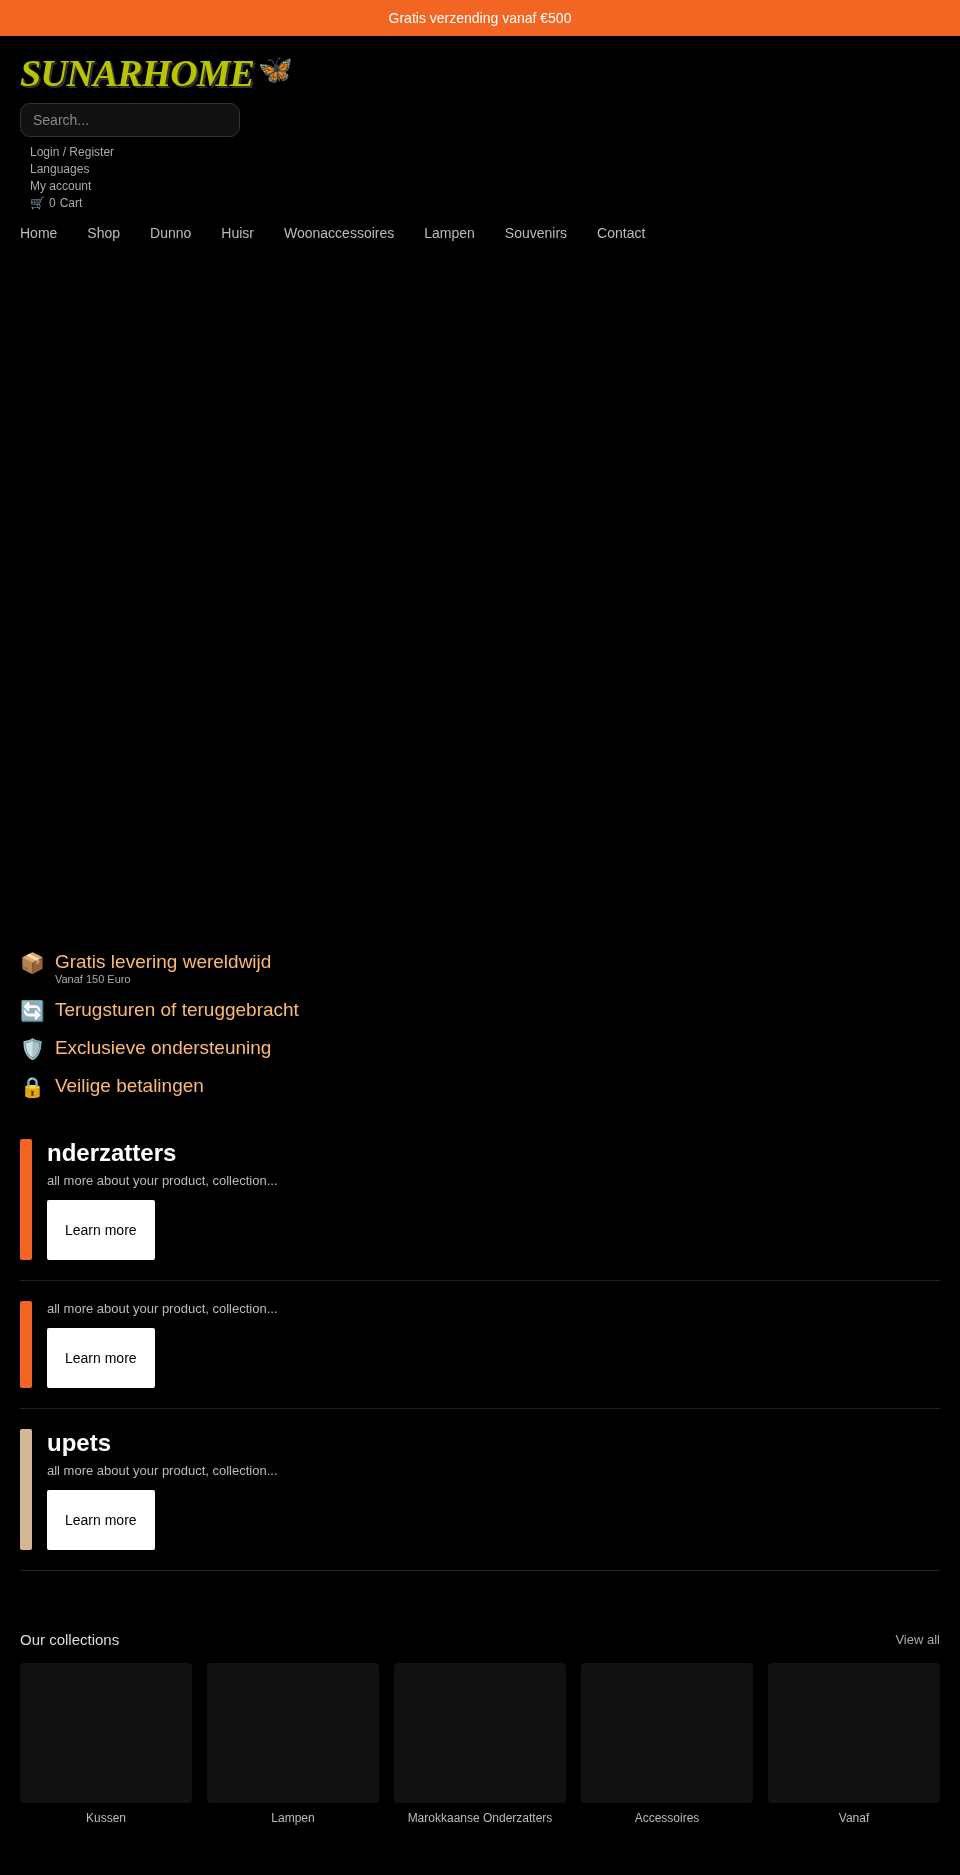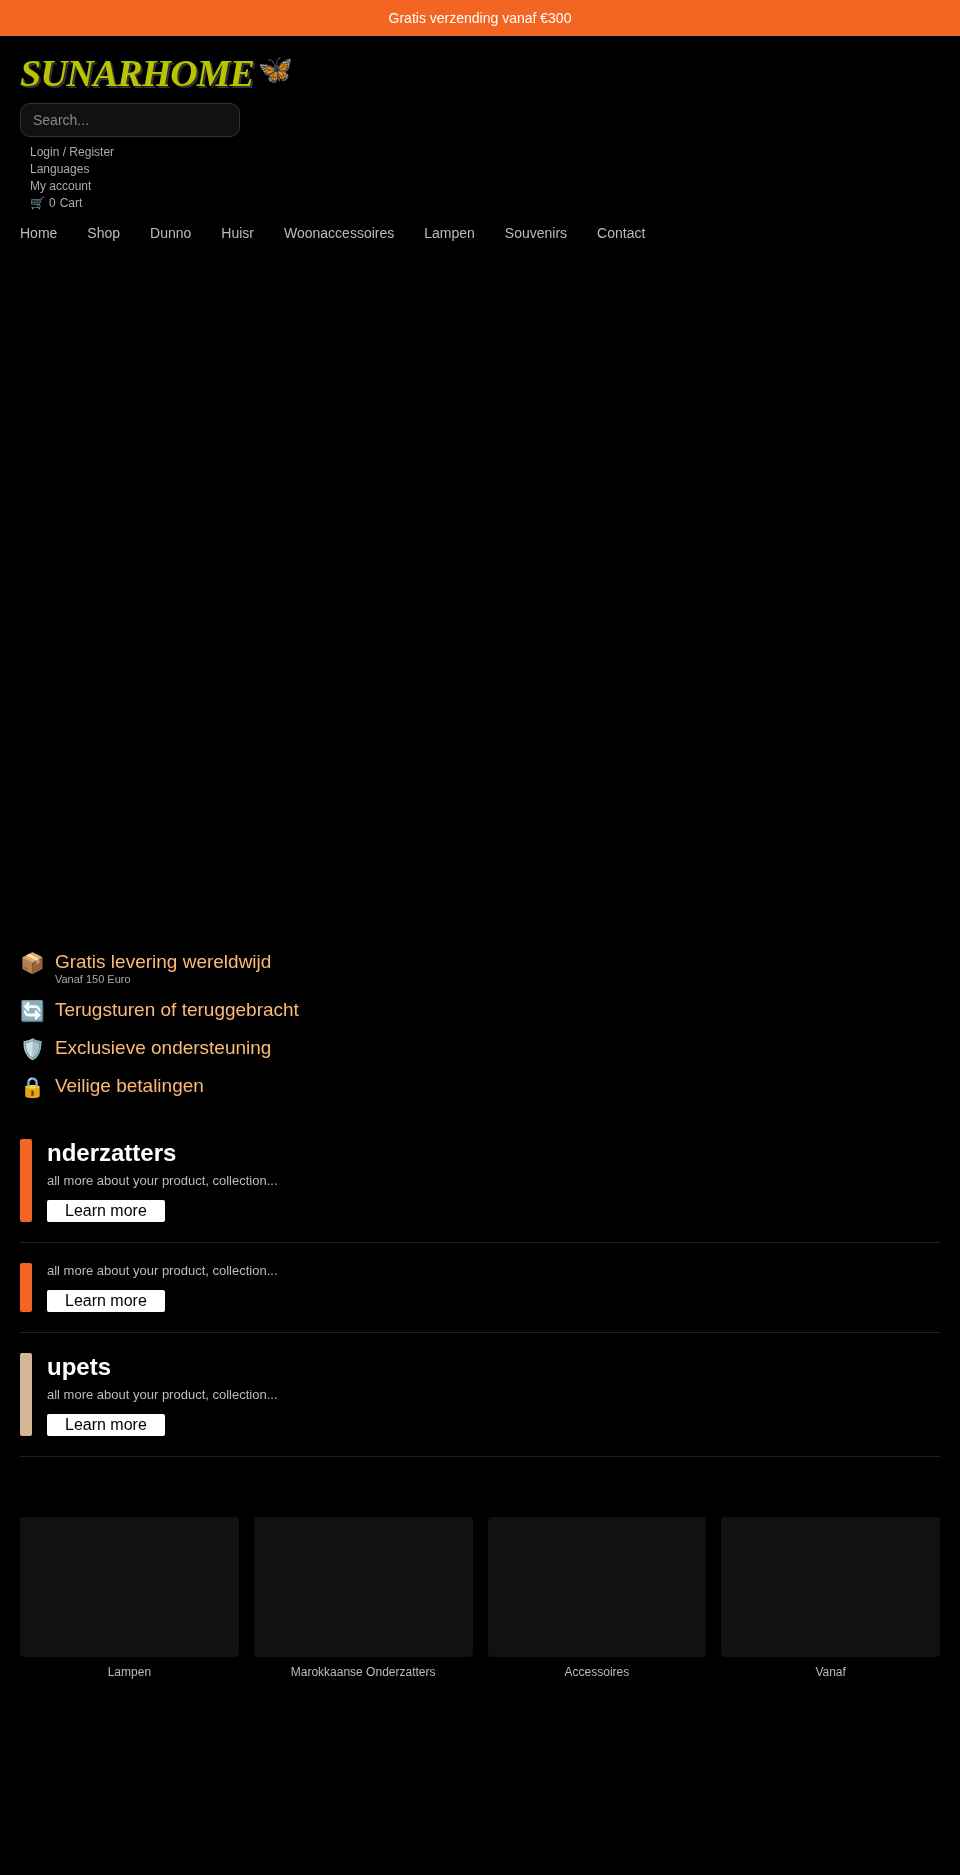--- a/index.html
+++ b/index.html
@@ -250,7 +250,7 @@
 <body>
 
 <div class="top-banner">
-  <span>Gratis verzending vanaf €300</span>
+  <span>Gratis verzending vanaf €500</span>
 </div>
 
 <div class="header">

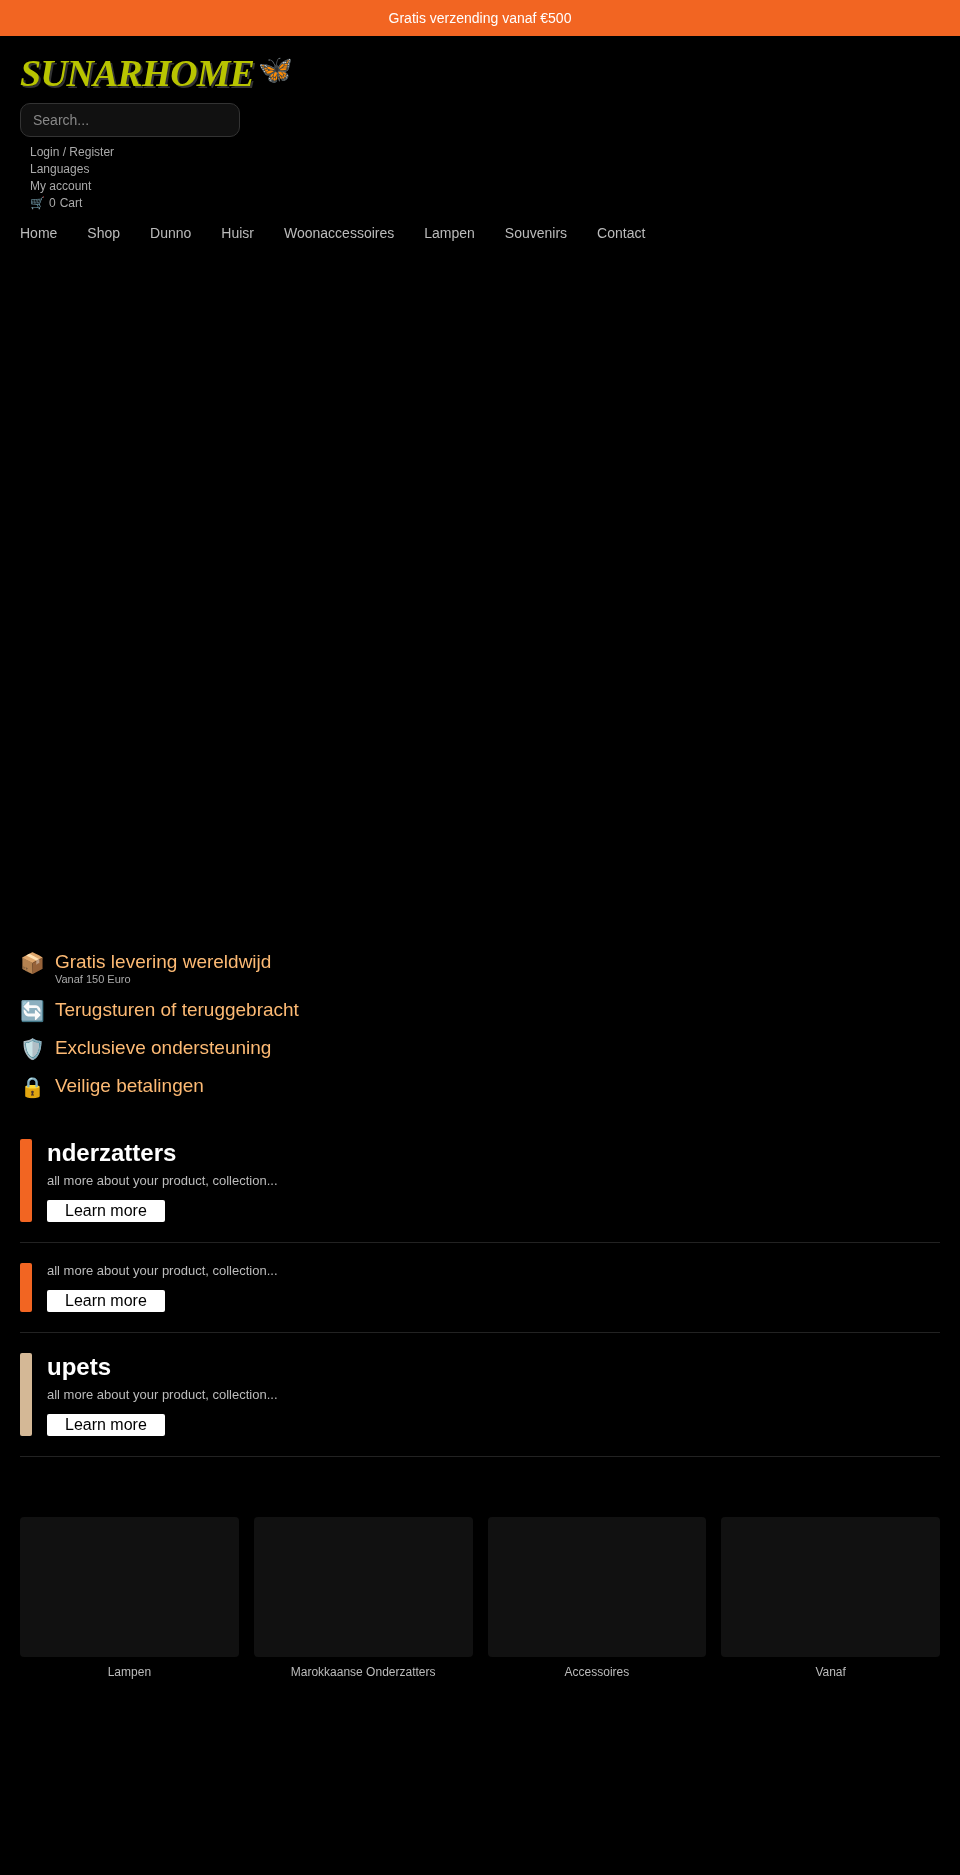--- a/index.html
+++ b/index.html
@@ -184,8 +184,8 @@
       background: #fff;
       color: #000;
       border: none;
-      padding: 2px 18px;
-      font-size: 16px;
+      padding: 22px 18px;
+      font-size: 14px;
       cursor: pointer;
       border-radius: 2px;
       font-weight: normal;

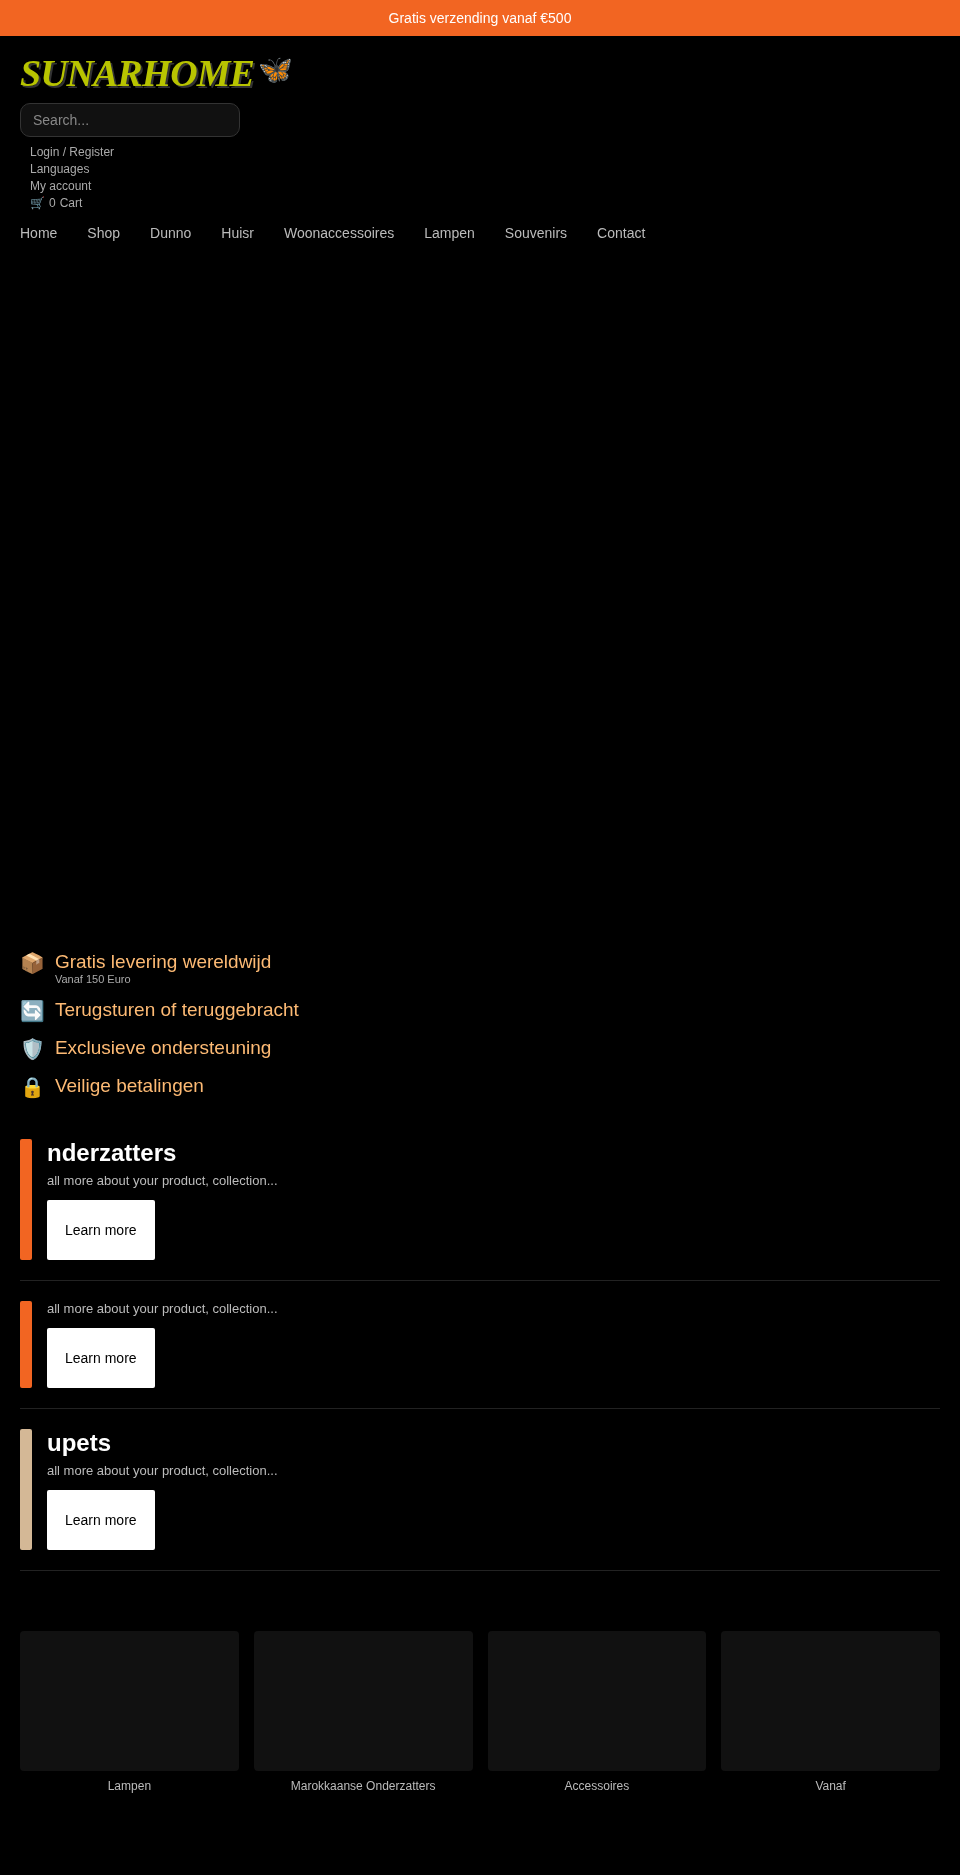--- a/index.html
+++ b/index.html
@@ -356,6 +356,10 @@
 </div>
 
 <div class="collections-section">
+  <div class="collections-header">
+    <span class="collections-title">Our collections</span>
+    <a href="#" class="view-all-link">View all</a>
+  </div>
 
   <div class="collection-grid">
     <div class="collection-item">

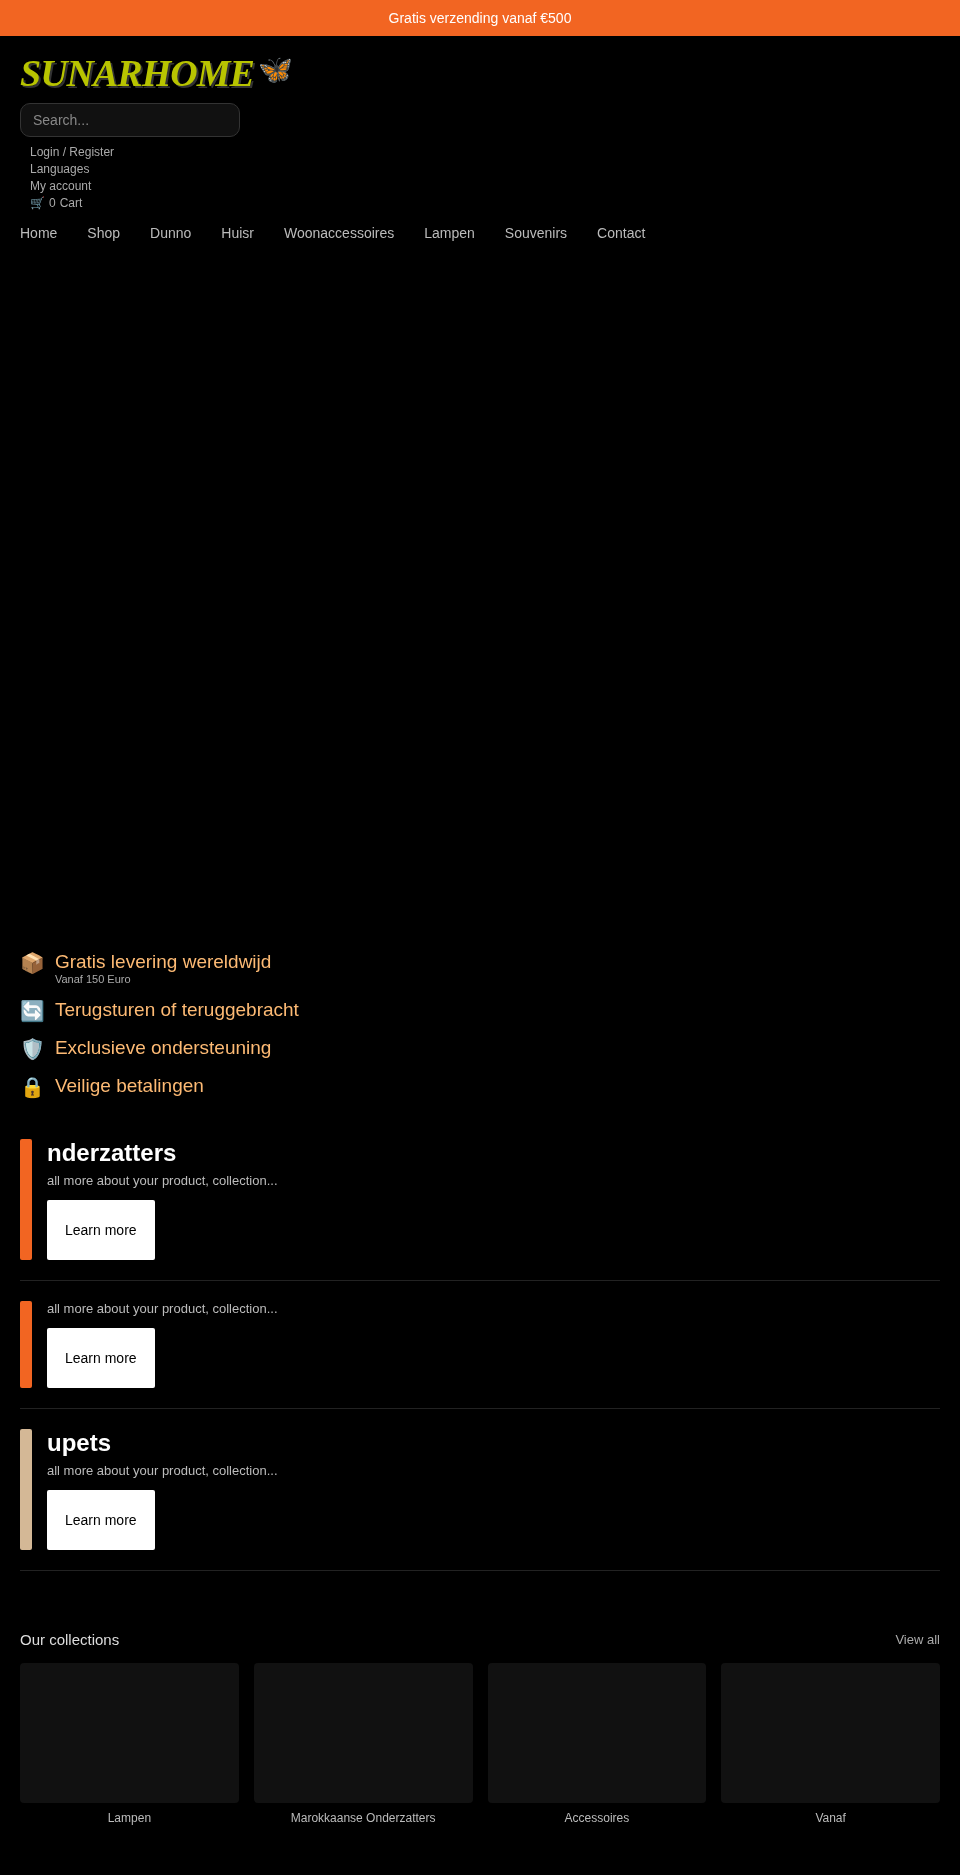--- a/index.html
+++ b/index.html
@@ -364,6 +364,10 @@
   <div class="collection-grid">
     <div class="collection-item">
       <div class="collection-img-placeholder"></div>
+      <div class="collection-label">Kussen</div>
+    </div>
+    <div class="collection-item">
+      <div class="collection-img-placeholder"></div>
       <div class="collection-label">Lampen</div>
     </div>
     <div class="collection-item">

